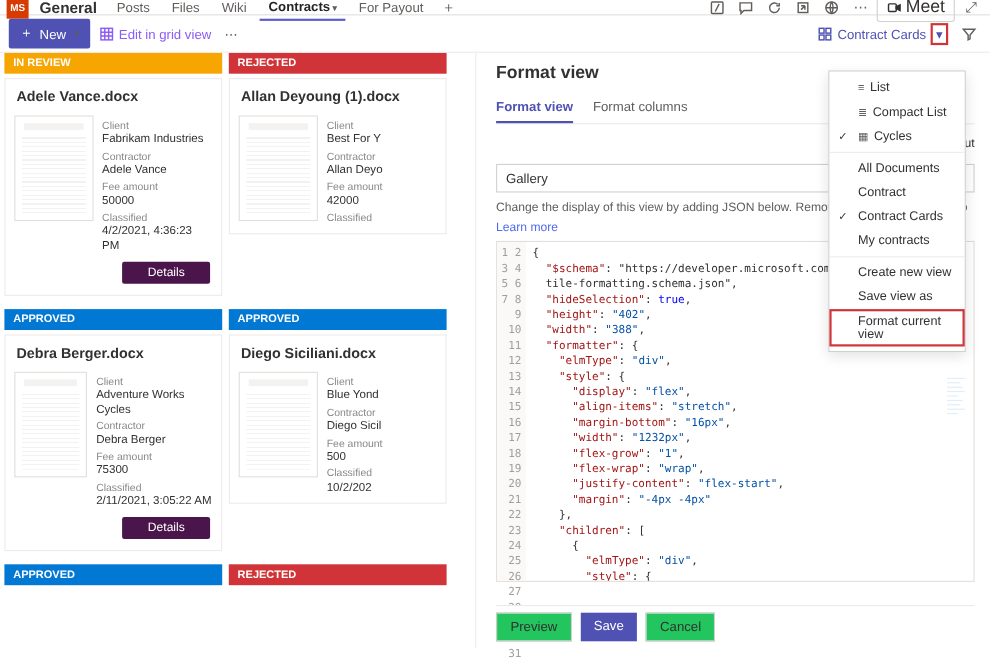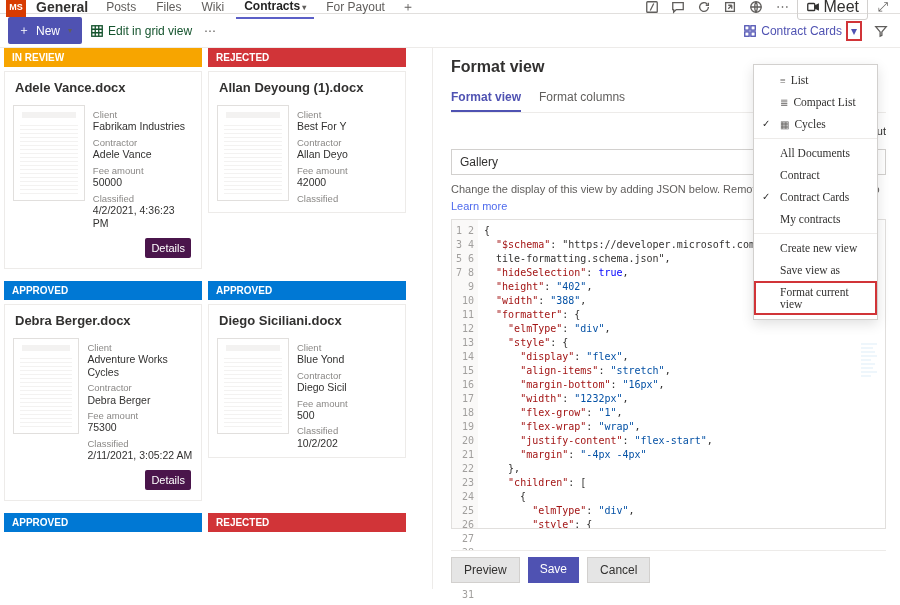--- a/index.html
+++ b/index.html
@@ -16,7 +16,7 @@
 
 .cmdbar { height: 34px; display: flex; align-items: center; padding: 0 8px; gap: 8px; border-bottom: 1px solid #edebe9; }
 .new-btn { background: #4f52b2; color: #fff; padding: 5px 10px; border-radius: 2px; display: flex; align-items: center; gap: 6px; cursor: pointer; }
-.edit-grid { color: #14532d; display: flex; align-items: center; gap: 4px; cursor: pointer; }
+.edit-grid { color: #8b5cf6; display: flex; align-items: center; gap: 4px; cursor: pointer; }
 .more { color: #605e5c; cursor: pointer; padding: 0 4px; }
 .view-switch { color: #4f52b2; display: flex; align-items: center; gap: 4px; cursor: pointer; }
 .red-box { border: 2px solid #d13438; padding: 1px 3px; }

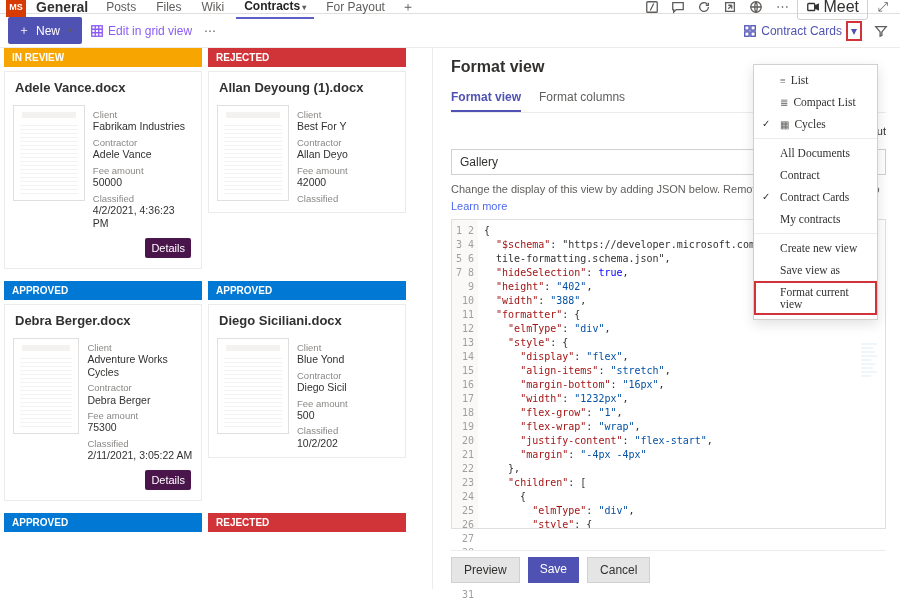--- a/index.html
+++ b/index.html
@@ -64,7 +64,7 @@
 .pbtn.primary { background: #4f52b2; color: #fff; }
 .pbtn.sec { background: #e5e5e5; border: 1px solid #d2d0ce; }
 
-.dropdown { position: absolute; top: 64px; right: 22px; width: 125px; background: #fff; border: 1px solid #d2d0ce; box-shadow: 0 4px 12px rgba(0,0,0,.12); z-index: 50; padding: 4px 0; font-family: Liberation Serif, serif; }
+.dropdown { position: absolute; top: 64px; right: 22px; width: 125px; background: #fff; border: 1px solid #d2d0ce; box-shadow: 0 4px 12px rgba(0,0,0,.12); z-index: 50; padding: 4px 0; }
 .dd-item { padding: 5px 10px 5px 26px; font-size: 11.5px; color: #323130; cursor: pointer; position: relative; }
 .dd-item.sel::before { content: "✓"; position: absolute; left: 8px; font-size: 10px; }
 .dd-icon { margin-right: 5px; color: #605e5c; font-size: 10px; }

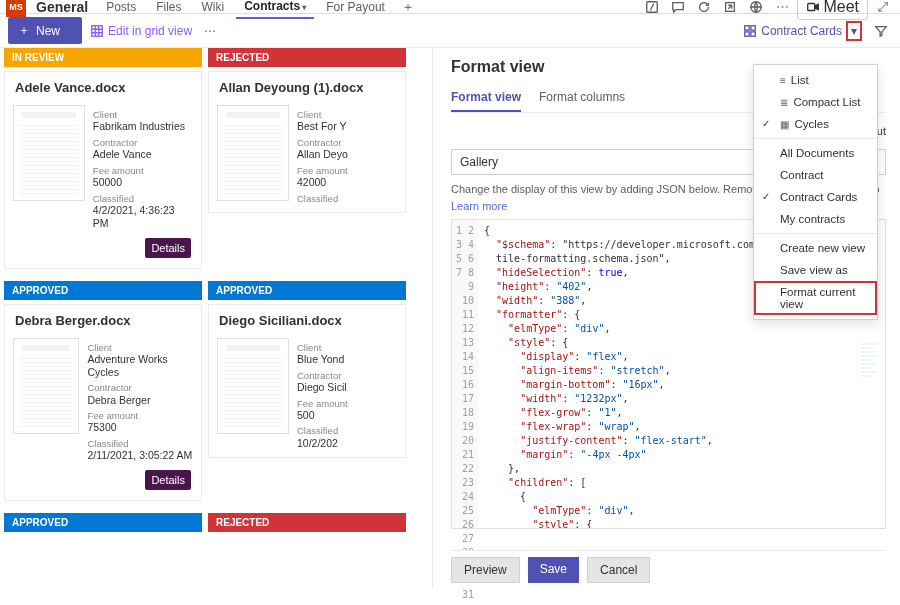--- a/index.html
+++ b/index.html
@@ -40,7 +40,7 @@
 .meta { font-size: 10.5px; color: #605e5c; line-height: 1.2; }
 .meta .lbl { color: #8a8886; font-size: 9.5px; margin-top: 4px; }
 .meta .val { color: #323130; font-size: 10.5px; }
-.details-btn { background: #4a154b; color: #fff; font-size: 11px; padding: 4px 6px; border-radius: 2px; float: right; margin: 0 10px 10px 0; cursor: pointer; }
+.details-btn { background: #4a154b; color: #fff; font-size: 11px; padding: 4px 23px; border-radius: 2px; float: right; margin: 0 10px 10px 0; cursor: pointer; }
 
 .panel { flex: 1; border-left: 1px solid #edebe9; padding: 10px 14px 0 18px; position: relative; }
 .panel h2 { font-size: 16px; font-weight: 600; margin-bottom: 10px; }

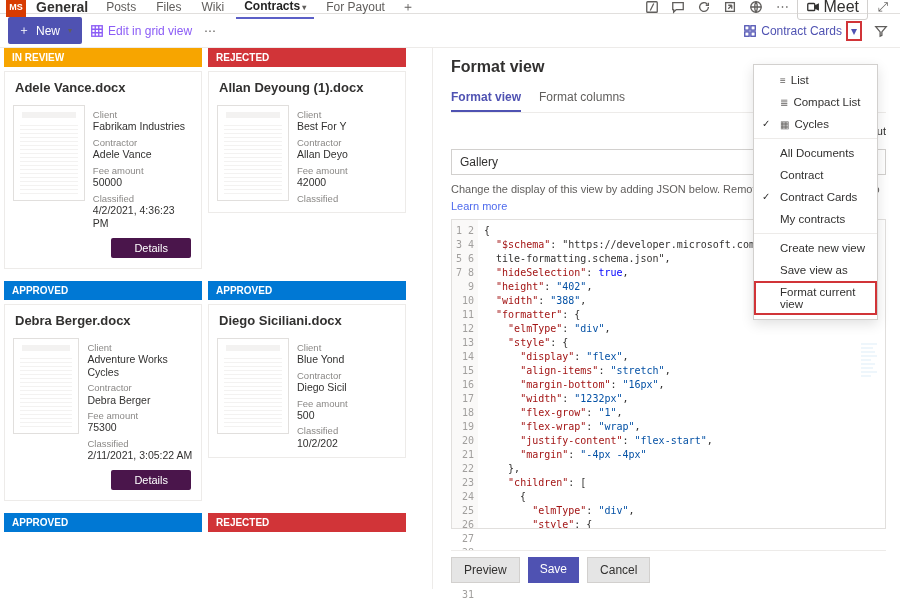--- a/index.html
+++ b/index.html
@@ -62,7 +62,7 @@
 .panel-foot { position: absolute; bottom: 0; left: 18px; right: 14px; background: #fff; border-top: 1px solid #edebe9; padding: 6px 0; display: flex; gap: 8px; }
 .pbtn { padding: 5px 12px; font-size: 12px; cursor: pointer; }
 .pbtn.primary { background: #4f52b2; color: #fff; }
-.pbtn.sec { background: #e5e5e5; border: 1px solid #d2d0ce; }
+.pbtn.sec { background: #22c55e; border: 1px solid #d2d0ce; }
 
 .dropdown { position: absolute; top: 64px; right: 22px; width: 125px; background: #fff; border: 1px solid #d2d0ce; box-shadow: 0 4px 12px rgba(0,0,0,.12); z-index: 50; padding: 4px 0; }
 .dd-item { padding: 5px 10px 5px 26px; font-size: 11.5px; color: #323130; cursor: pointer; position: relative; }

